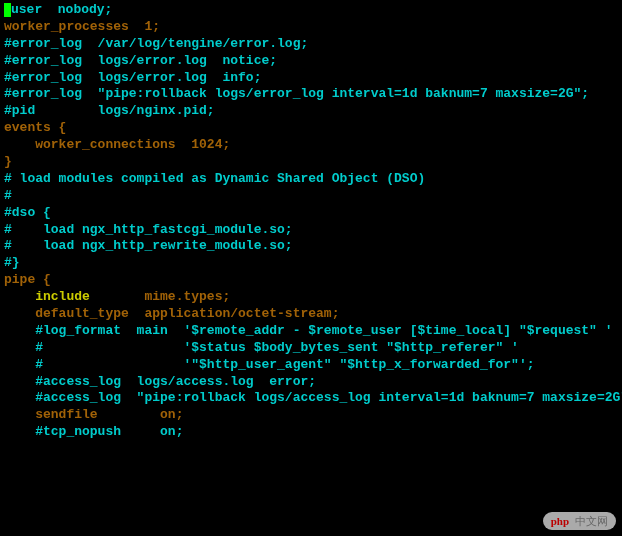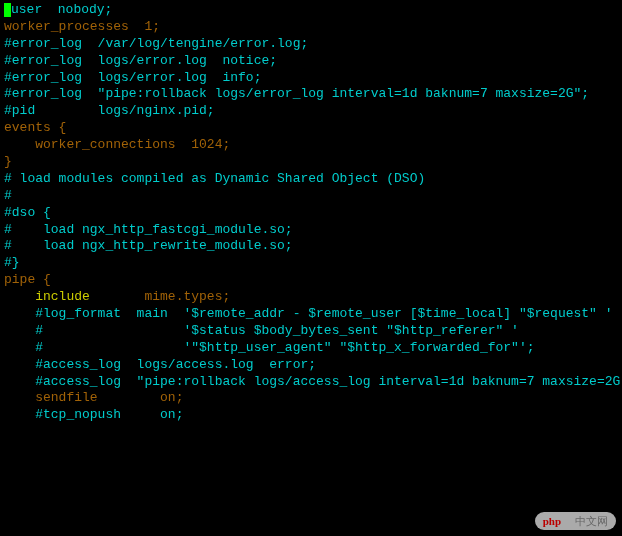--- a/index.html
+++ b/index.html
@@ -15,7 +15,7 @@
       padding: 2px 4px;
       position: relative;
     }
-    .line { white-space: pre; }
+    .line { white-space: pre; font-weight: bold; }
     .cursor {
       display: inline-block;
       background: #00ff00;

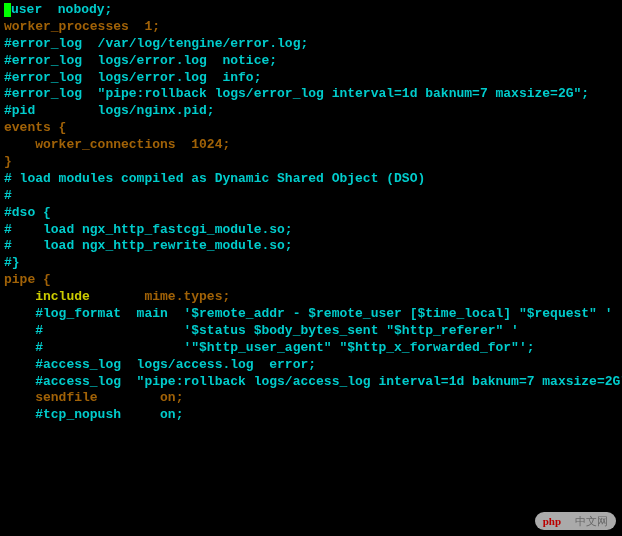--- a/index.html
+++ b/index.html
@@ -75,6 +75,7 @@
     <div class="line"><span class="white"></span></div>
     <div class="line"><span class="white">pipe {</span></div>
     <div class="line"><span class="yellow">    include</span><span class="white">       mime.types;</span></div>
+    <div class="line"><span class="white">    default_type  application/octet-stream;</span></div>
     <div class="line"><span class="white"></span></div>
     <div class="line"><span class="cyan">    #log_format  main  '$remote_addr - $remote_user [$time_local] "$request" '</span></div>
     <div class="line"><span class="cyan">    #                  '$status $body_bytes_sent "$http_referer" '</span></div>

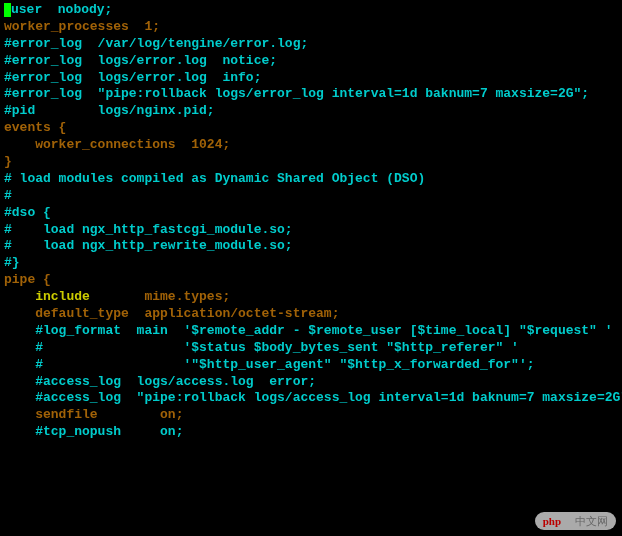--- a/index.html
+++ b/index.html
@@ -38,7 +38,7 @@
       border-radius: 10px;
       display: flex;
       align-items: flex-end;
-      gap: 14px;
+      gap: 6px;
     }
     .watermark-logo {
       color: #b00;

